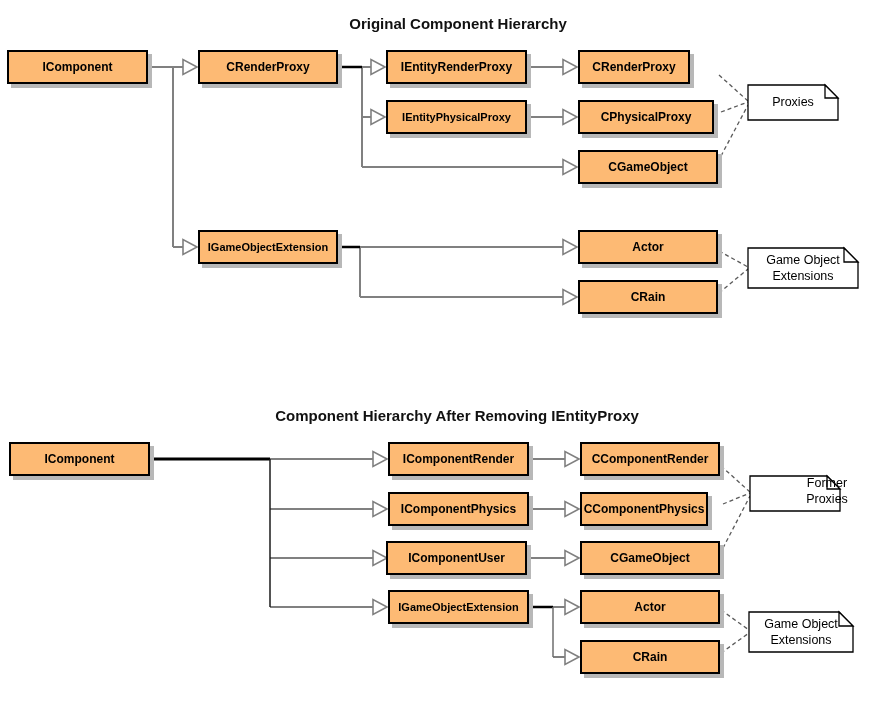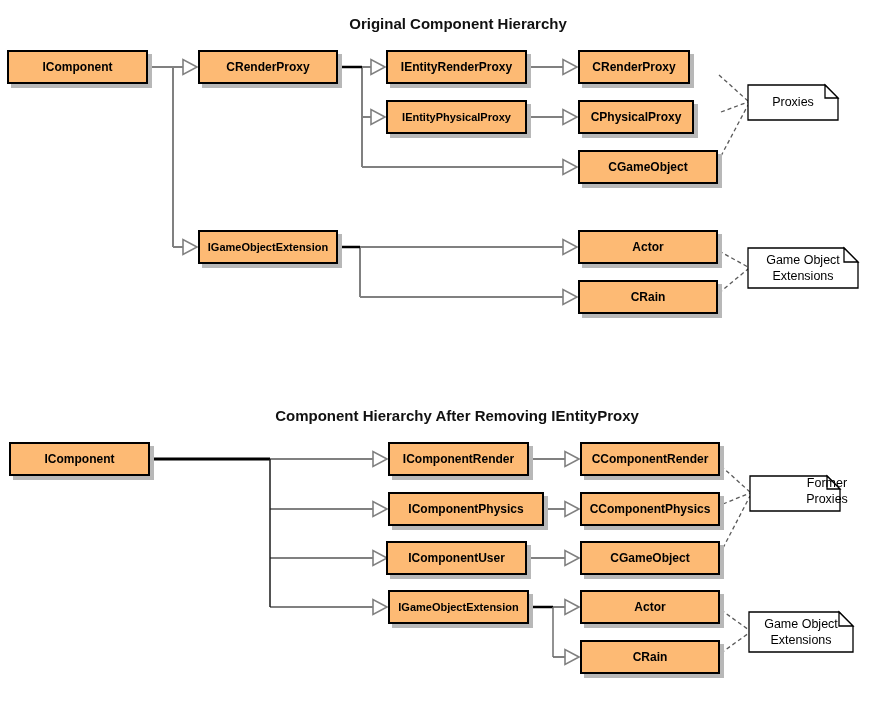--- a/index.html
+++ b/index.html
@@ -140,7 +140,7 @@
   <div class="node" style="left:386px;top:50px;width:141px">IEntityRenderProxy</div>
   <div class="node" style="left:578px;top:50px;width:112px">CRenderProxy</div>
   <div class="node tight" style="left:386px;top:100px;width:141px">IEntityPhysicalProxy</div>
-  <div class="node" style="left:578px;top:100px;width:116px">CPhysicalProxy</div>
+  <div class="node" style="left:578px;top:100px;width:136px">CPhysicalProxy</div>
   <div class="node" style="left:578px;top:150px;width:140px">CGameObject</div>
   <div class="node tight" style="left:198px;top:230px;width:140px">IGameObjectExtension</div>
   <div class="node" style="left:578px;top:230px;width:140px">Actor</div>

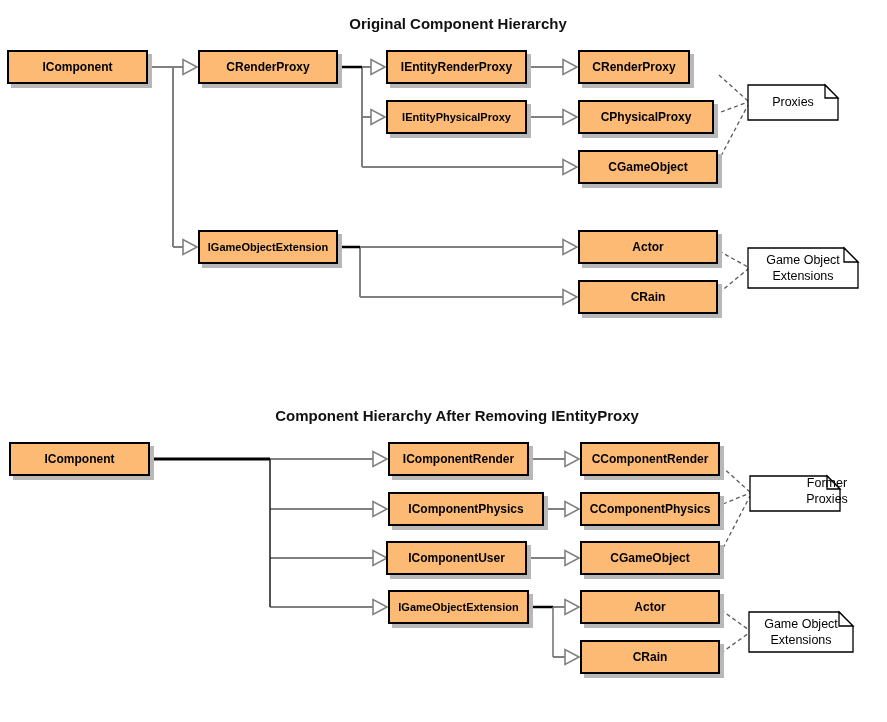--- a/index.html
+++ b/index.html
@@ -149,7 +149,7 @@
   <div class="node" style="left:9px;top:442px;width:141px">IComponent</div>
   <div class="node" style="left:388px;top:442px;width:141px">IComponentRender</div>
   <div class="node" style="left:580px;top:442px;width:140px">CComponentRender</div>
-  <div class="node" style="left:388px;top:492px;width:156px">IComponentPhysics</div>
+  <div class="node" style="left:388px;top:492px;width:141px">IComponentPhysics</div>
   <div class="node" style="left:580px;top:492px;width:140px">CComponentPhysics</div>
   <div class="node" style="left:386px;top:541px;width:141px">IComponentUser</div>
   <div class="node" style="left:580px;top:541px;width:140px">CGameObject</div>

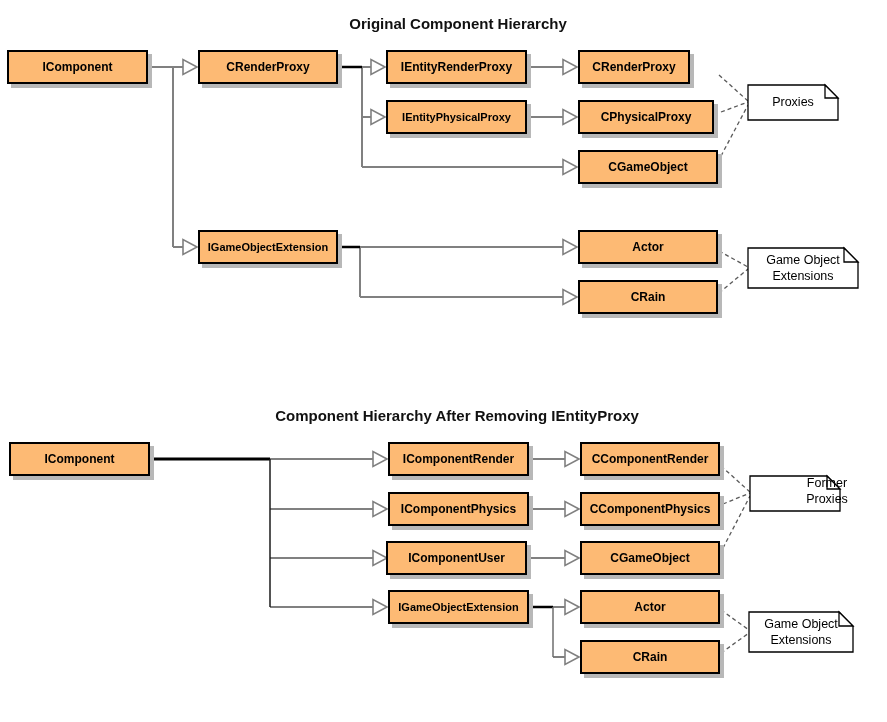--- a/index.html
+++ b/index.html
@@ -150,7 +150,7 @@
   <div class="node" style="left:388px;top:442px;width:141px">IComponentRender</div>
   <div class="node" style="left:580px;top:442px;width:140px">CComponentRender</div>
   <div class="node" style="left:388px;top:492px;width:141px">IComponentPhysics</div>
-  <div class="node" style="left:580px;top:492px;width:140px">CComponentPhysics</div>
+  <div class="node" style="left:580px;top:492px;width:128px">CComponentPhysics</div>
   <div class="node" style="left:386px;top:541px;width:141px">IComponentUser</div>
   <div class="node" style="left:580px;top:541px;width:140px">CGameObject</div>
   <div class="node tight" style="left:388px;top:590px;width:141px">IGameObjectExtension</div>

